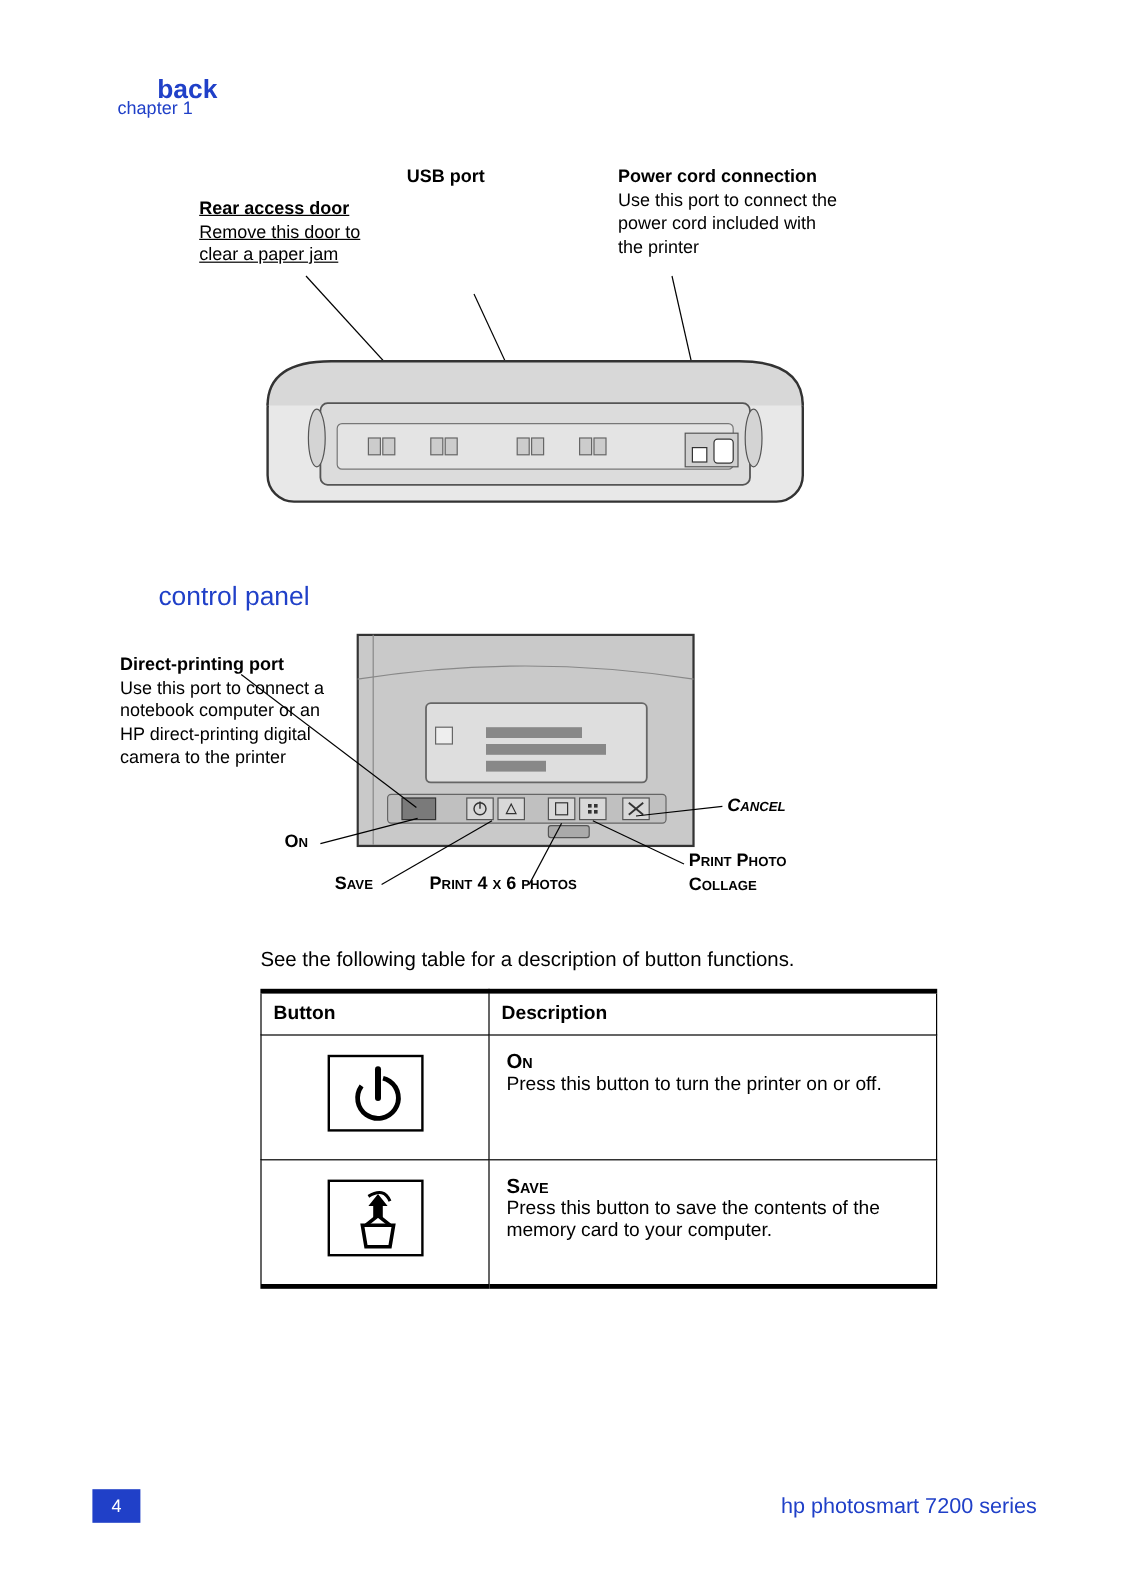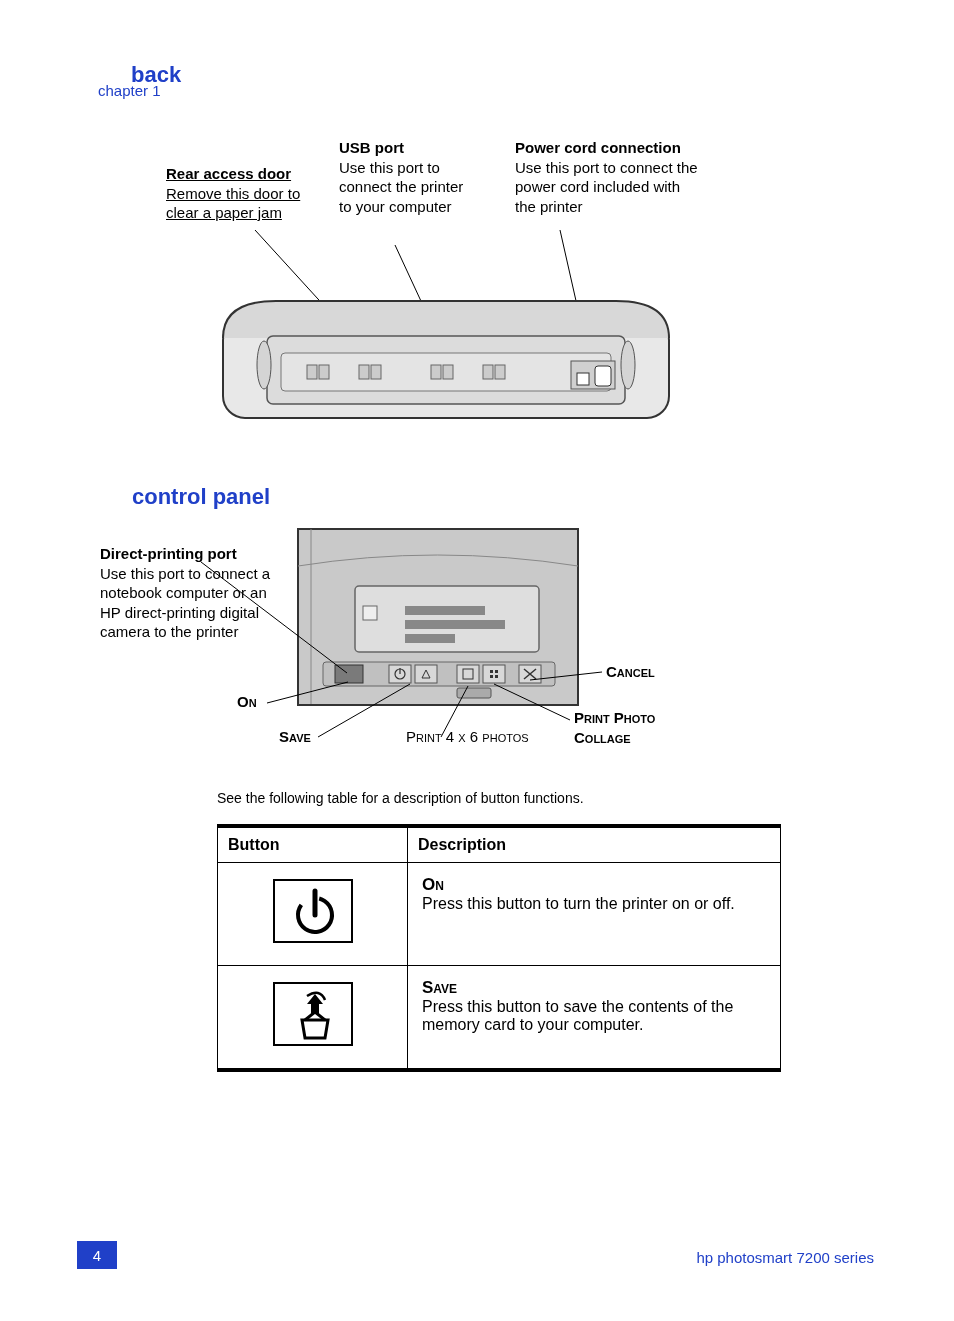--- a/index.html
+++ b/index.html
@@ -140,7 +140,6 @@
 </div>
 <div class="callout callout-usb">
   <b>USB port</b><br>
-  <span>Use this port to connect the printer to your computer</span>
 </div>
 <div class="callout callout-power">
   <b>Power cord connection</b><br>

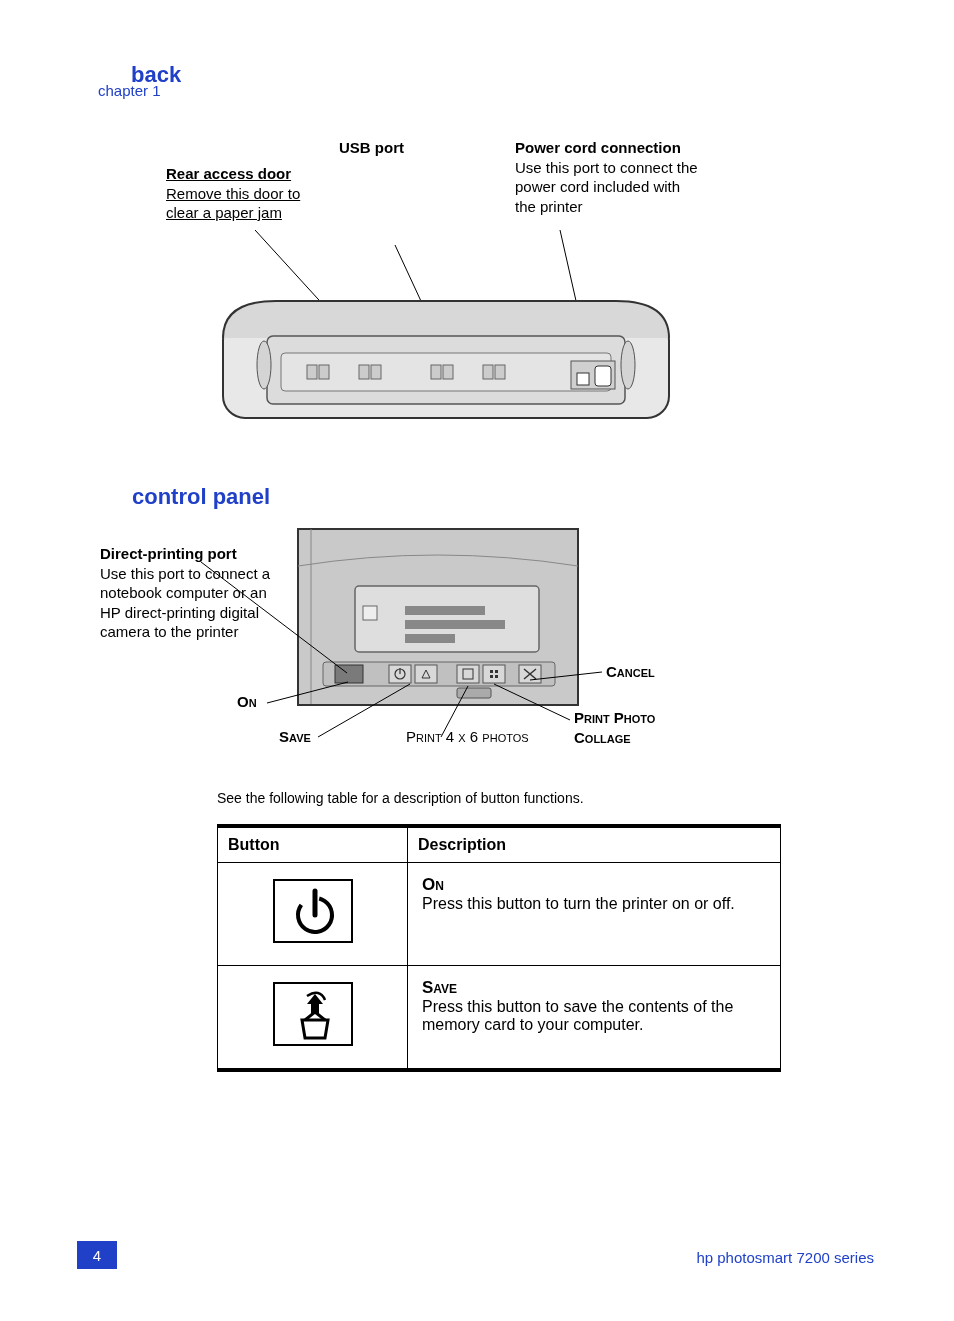--- a/index.html
+++ b/index.html
@@ -34,7 +34,7 @@
       left: 132px;
       color: #2040c8;
       font-size: 22px;
-      font-weight: bold;
+      font-weight: normal;
     }
     .callout {
       position: absolute;

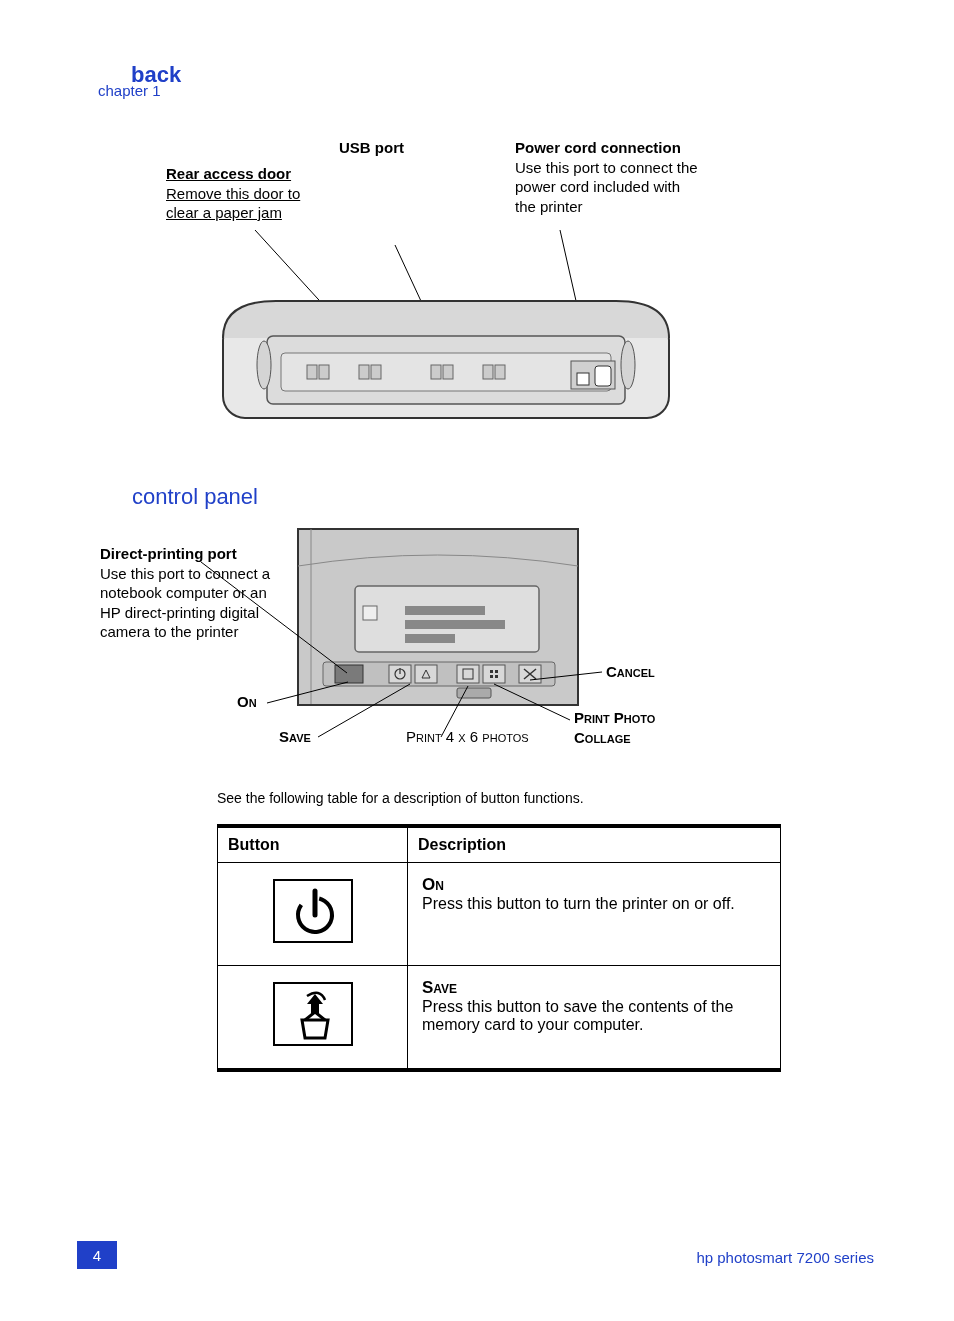--- a/index.html
+++ b/index.html
@@ -50,7 +50,7 @@
     .label-save { position: absolute; top: 728px; left: 279px; font-weight: bold; font-size: 15px; font-variant: small-caps; }
     .label-print46 { position: absolute; top: 728px; left: 358px; font-weight: normal; font-size: 15px; font-variant: small-caps; margin-left: 48px; }
     .label-printcollage { position: absolute; top: 708px; left: 574px; font-weight: bold; font-size: 15px; font-variant: small-caps; width: 120px; line-height: 1.3; }
-    .label-cancel { position: absolute; top: 663px; left: 606px; font-weight: bold; font-size: 15px; font-variant: small-caps; }
+    .label-cancel { position: absolute; top: 663px; left: 606px; font-weight: bold; font-size: 15px; font-variant: small-caps; font-style: italic; }
     .desc-text {
       position: absolute;
       top: 790px;

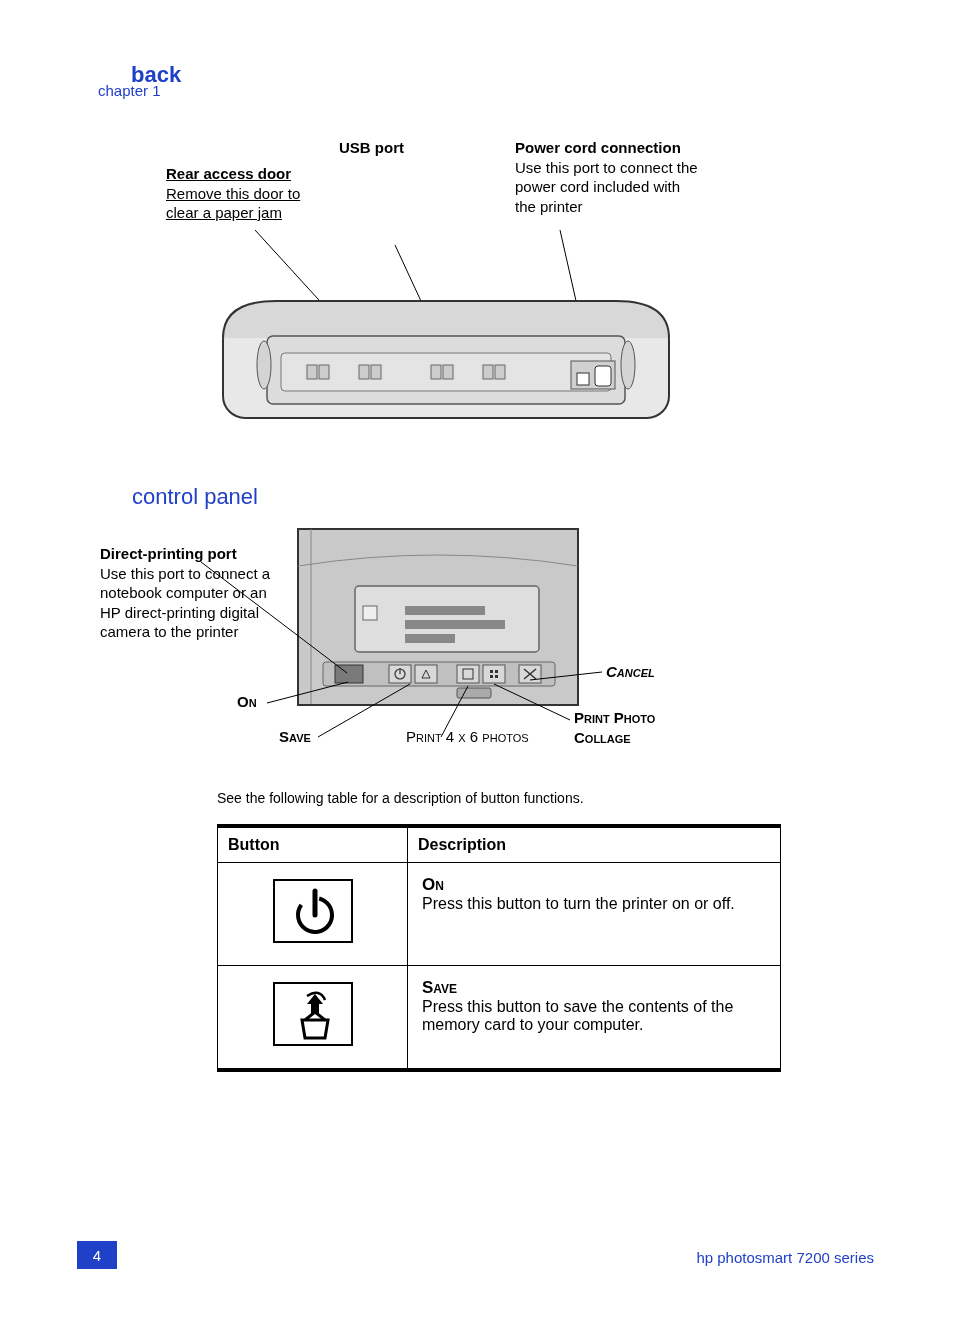--- a/index.html
+++ b/index.html
@@ -48,7 +48,7 @@
     .callout-direct { top: 544px; left: 100px; width: 180px; }
     .label-on { position: absolute; top: 693px; left: 237px; font-weight: bold; font-size: 15px; font-variant: small-caps; }
     .label-save { position: absolute; top: 728px; left: 279px; font-weight: bold; font-size: 15px; font-variant: small-caps; }
-    .label-print46 { position: absolute; top: 728px; left: 358px; font-weight: normal; font-size: 15px; font-variant: small-caps; margin-left: 48px; }
+    .label-print46 { position: absolute; top: 728px; left: 358px; font-weight: bold; font-size: 15px; font-variant: small-caps; }
     .label-printcollage { position: absolute; top: 708px; left: 574px; font-weight: bold; font-size: 15px; font-variant: small-caps; width: 120px; line-height: 1.3; }
     .label-cancel { position: absolute; top: 663px; left: 606px; font-weight: bold; font-size: 15px; font-variant: small-caps; font-style: italic; }
     .desc-text {

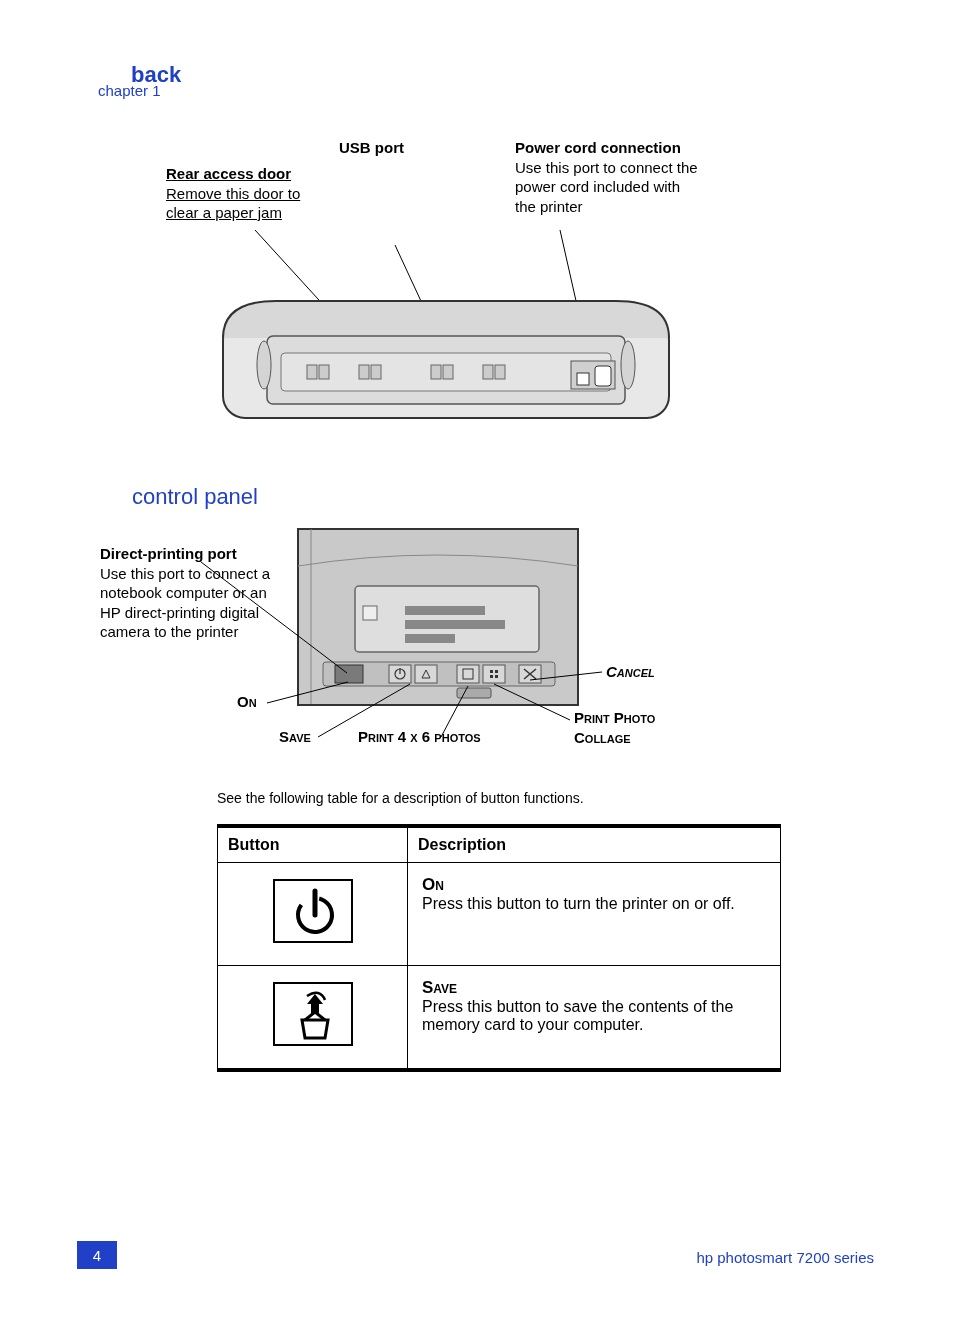--- a/index.html
+++ b/index.html
@@ -55,7 +55,7 @@
       position: absolute;
       top: 790px;
       left: 217px;
-      font-size: 14px;
+      font-size: 17px;
     }
     .button-table {
       position: absolute;

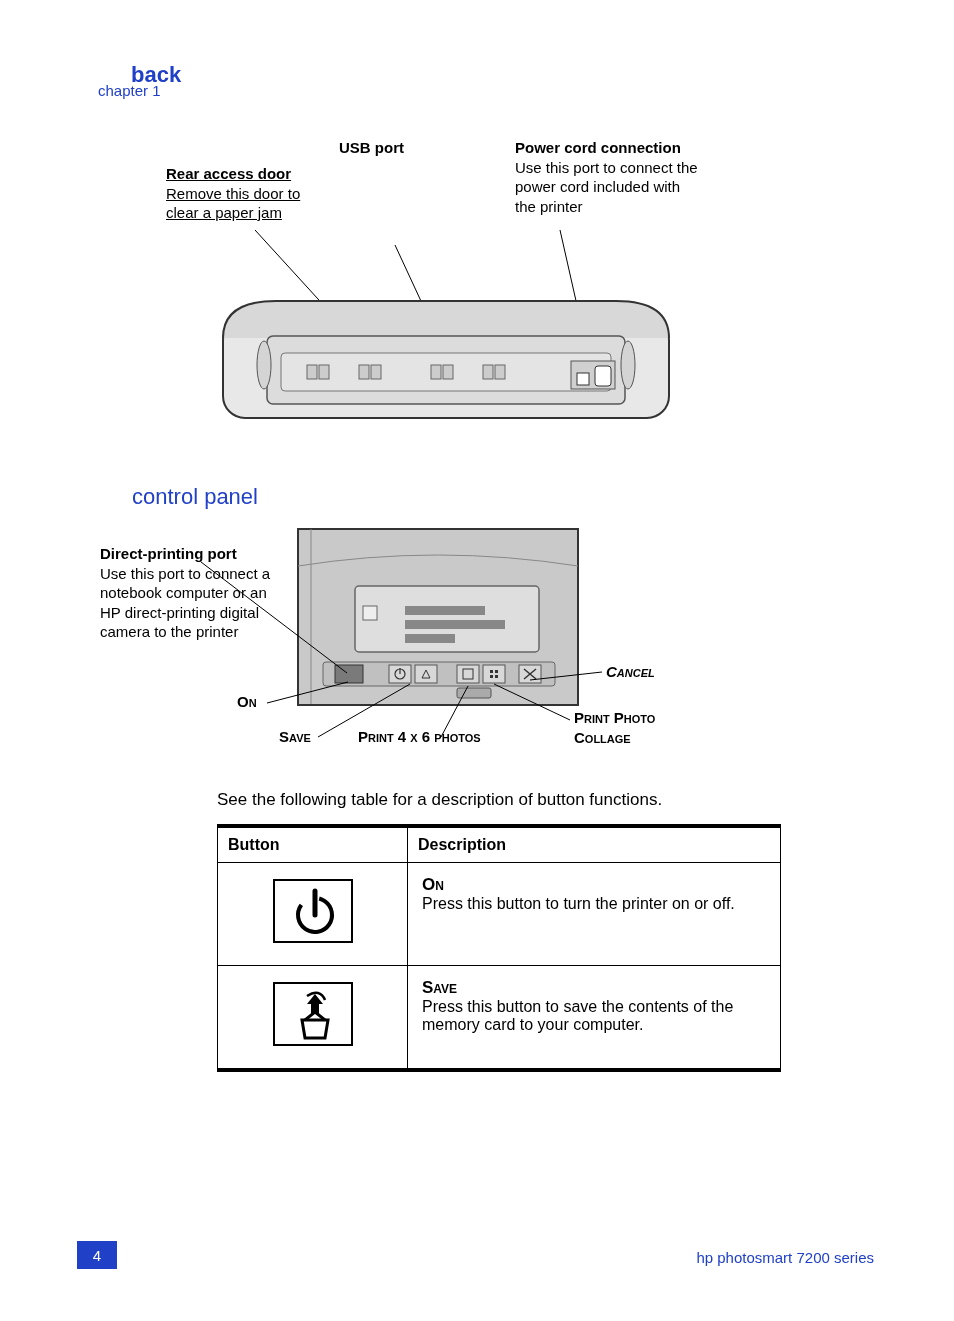--- a/index.html
+++ b/index.html
@@ -108,9 +108,9 @@
     .footer-right {
       position: absolute;
       bottom: 55px;
-      right: 80px;
-      color: #2040c8;
-      font-size: 15px;
+      right: 90px;
+      color: #2040c8;
+      font-size: 18px;
     }
     svg.leader { position: absolute; pointer-events: none; }
     .printer-back {

